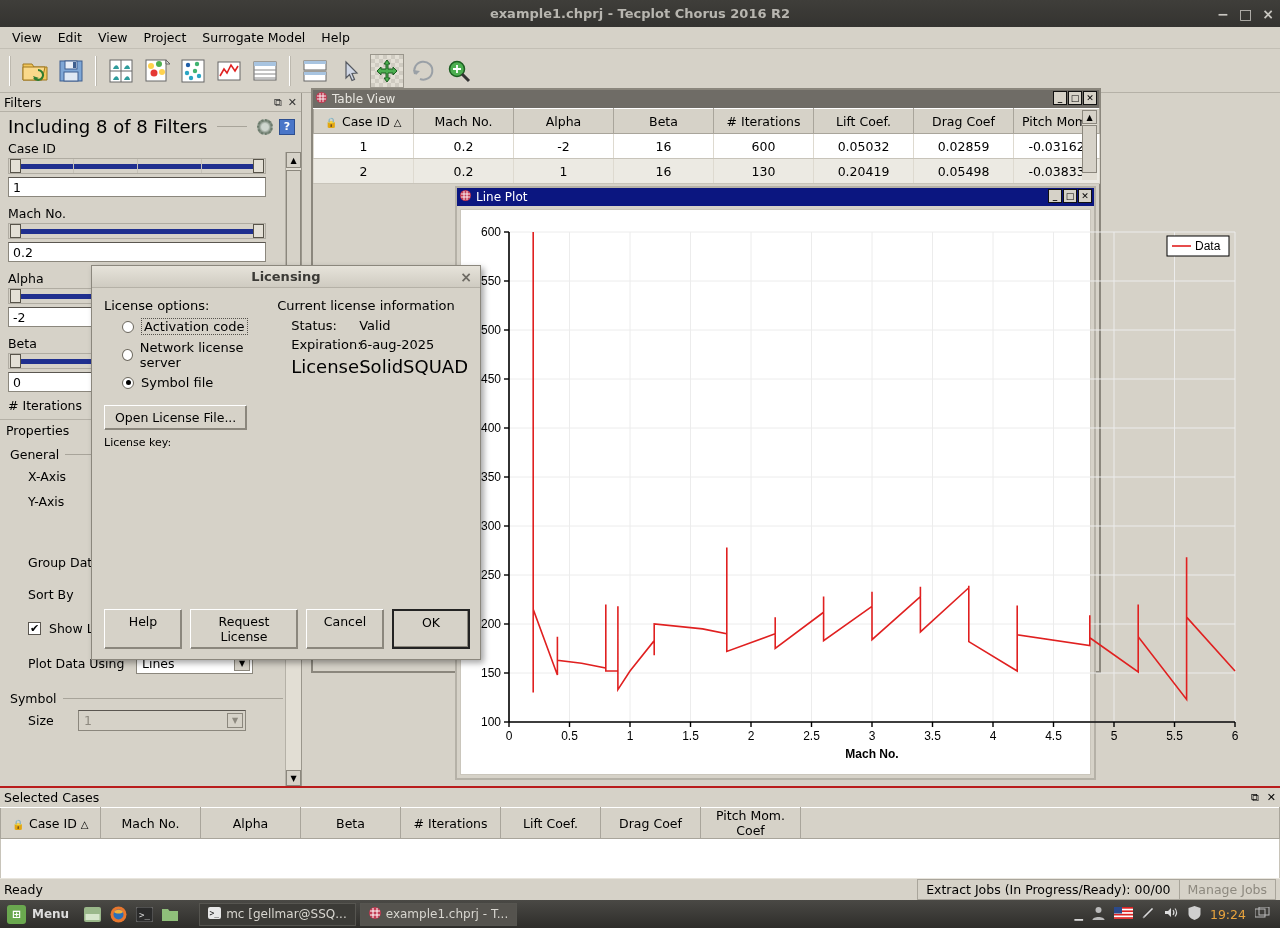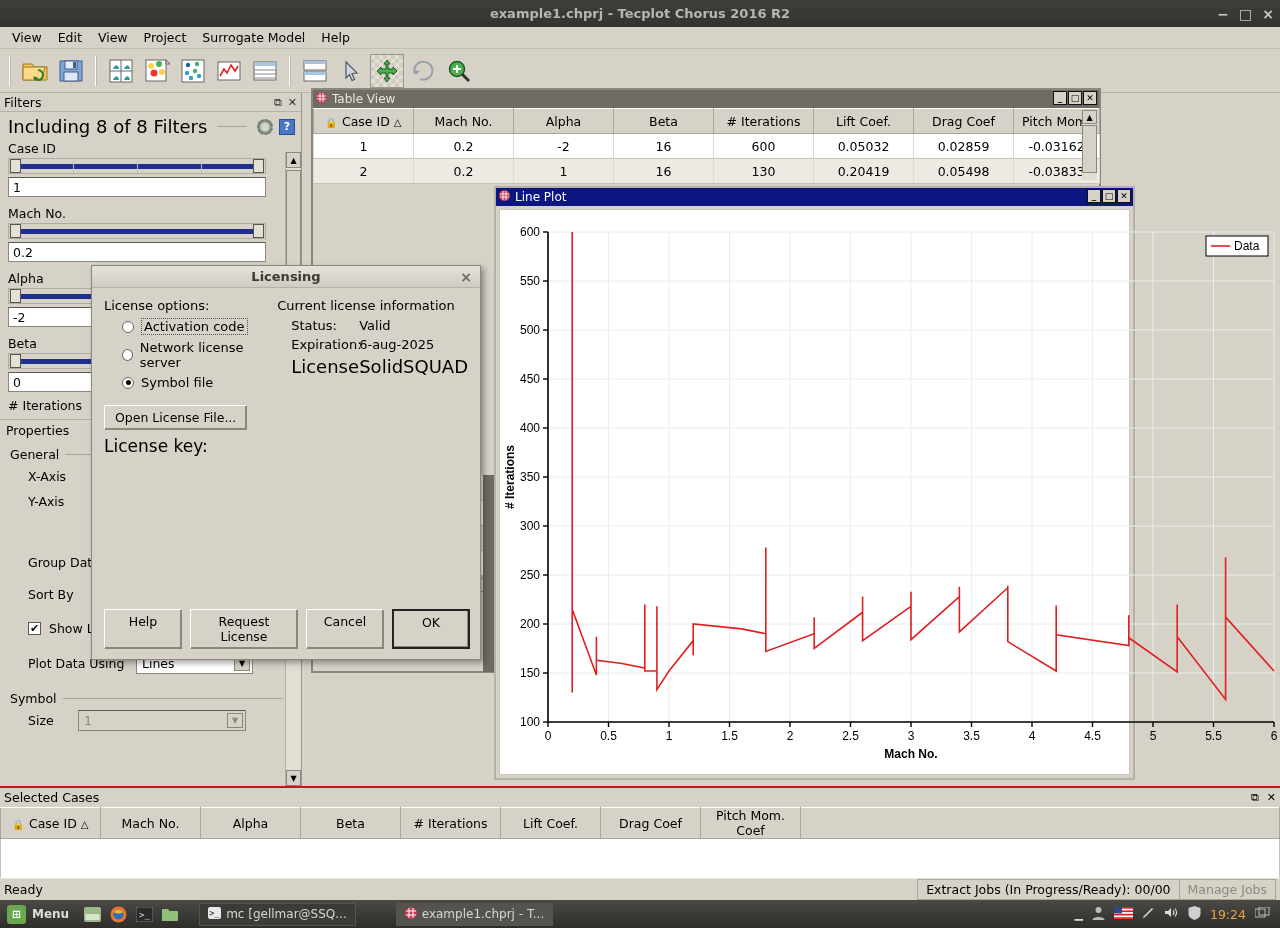--- a/index.html
+++ b/index.html
@@ -83,7 +83,7 @@
   .tv-vscroll { position:absolute; right:2px; top:20px; width:15px; bottom:18px; background:#e2ded4;}
 
   
-  .lp { position:absolute; left:494px; top:93px; width:641px; height:594px; background:#d6d2c8; border:2px solid #b5b1a7; }
+  .lp { position:absolute; left:455px; top:93px; width:641px; height:594px; background:#d6d2c8; border:2px solid #b5b1a7; }
   .lp-title { height:18px; background:#0b1680; color:#fff; display:flex; align-items:center; padding:0 3px; font-size:12px; position:relative;}
   .lp-canvas { position:absolute; left:3px; top:21px; right:3px; bottom:3px; background:#fff; border:1px solid #cac6bc;}
 

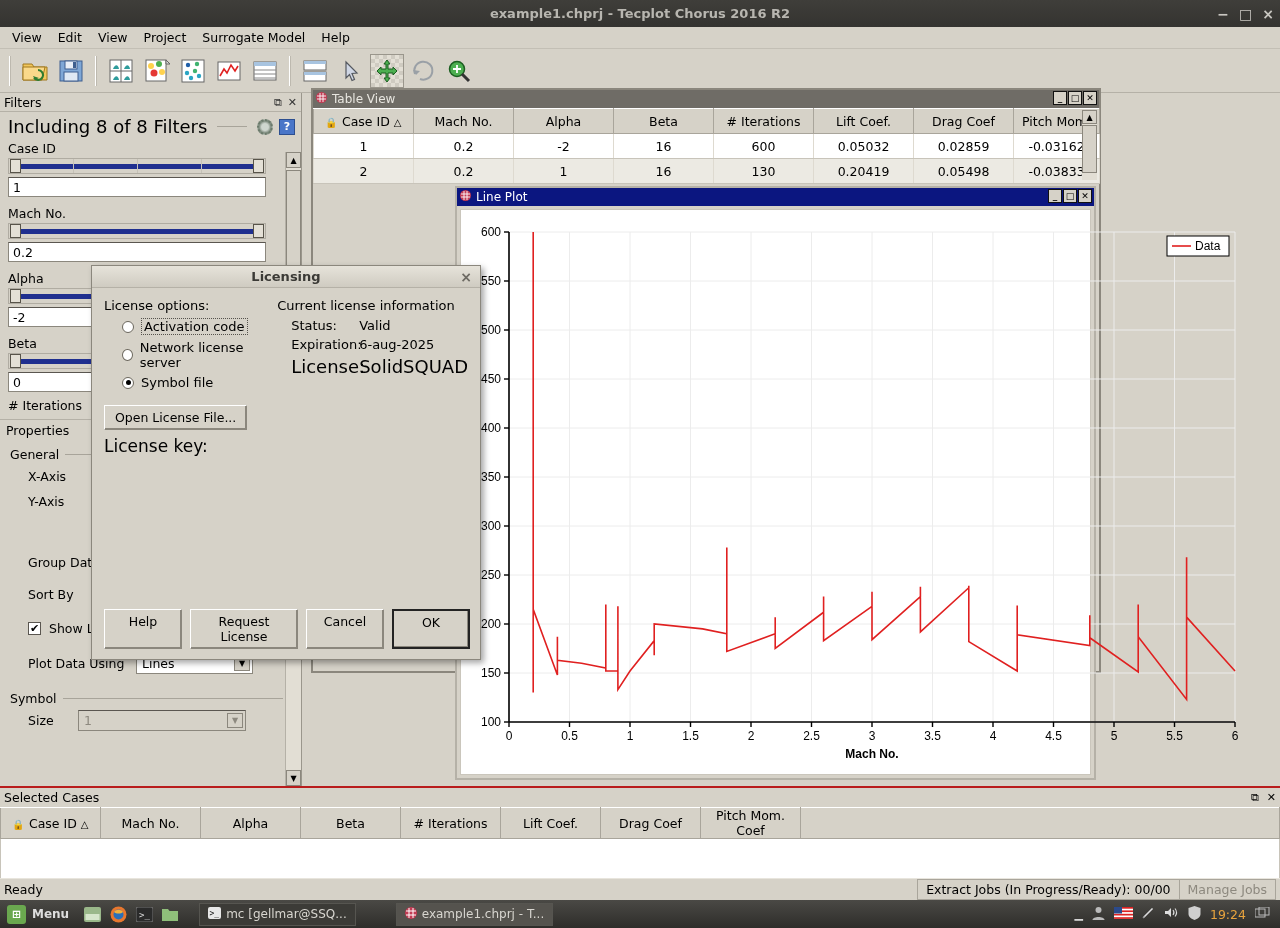--- a/index.html
+++ b/index.html
@@ -631,7 +631,7 @@
         <div style="margin-top:20px;">
           <span class="btn">Open License File...</span>
         </div>
-        <div style="margin-top:11px; font-size:17px;">License key:</div>
+        <div style="margin-top:11px; font-size:11px;">License key:</div>
 
 
         <div class="dlg-btns">

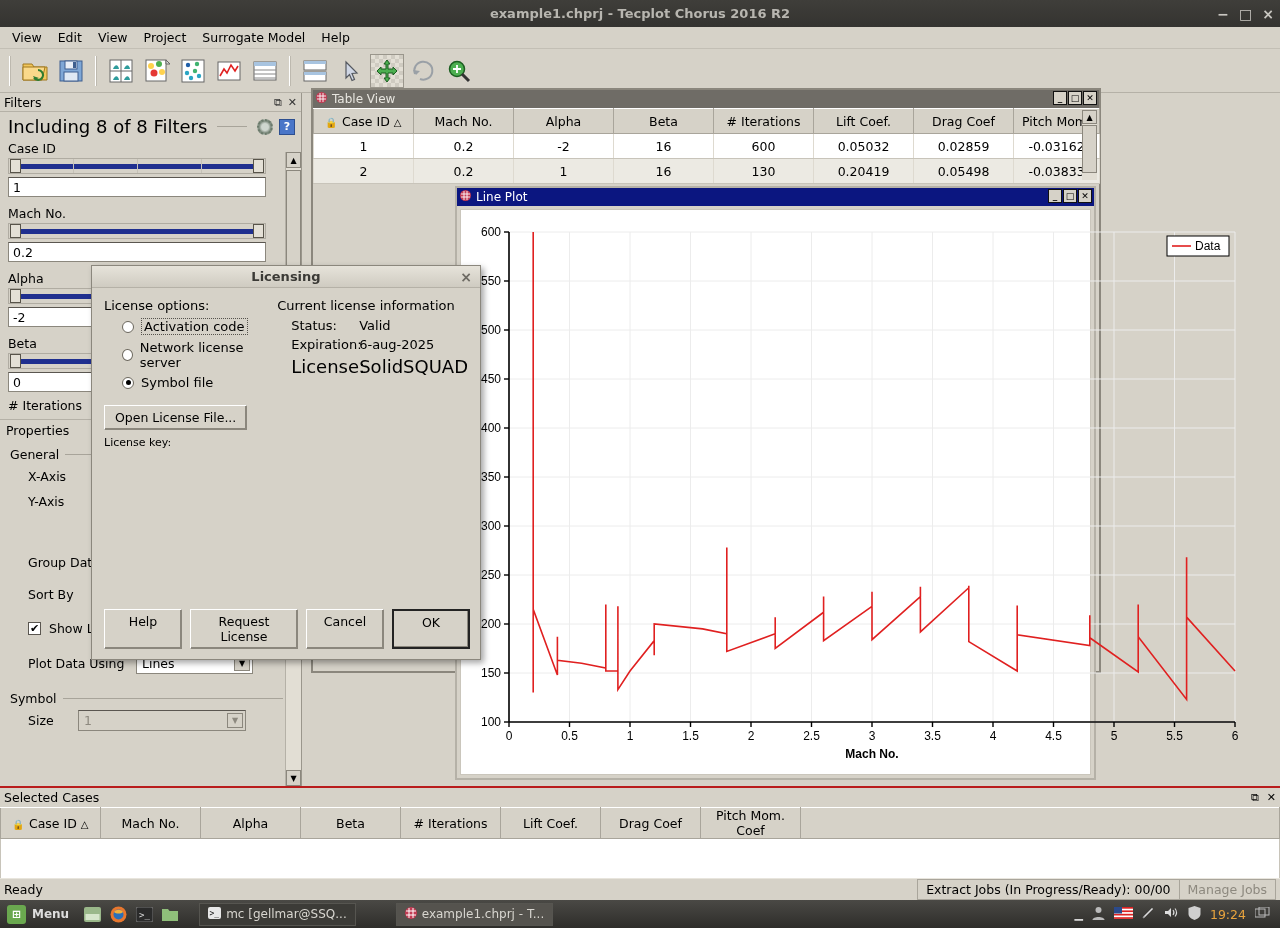--- a/index.html
+++ b/index.html
@@ -121,7 +121,7 @@
   .menu-btn { display:flex; align-items:center; gap:6px; padding:2px 8px 2px 3px; }
   .mint { width:19px; height:19px; background:#6aa84f; border-radius:3px; color:#fff; font-size:11px; display:flex;align-items:center;justify-content:center; font-weight:bold;}
   .qlaunch { width:22px; height:20px; display:flex; align-items:center; justify-content:center;}
-  .task { display:flex; align-items:center; gap:5px; padding:3px 8px; background:#3c3b37; border:1px solid #565550; color:#d8d6d0; font-size:12px; max-width:185px; overflow:hidden; white-space:nowrap;margin-left:36px;}
+  .task { display:flex; align-items:center; gap:5px; padding:3px 8px; background:#3c3b37; border:1px solid #565550; color:#d8d6d0; font-size:12px; max-width:185px; overflow:hidden; white-space:nowrap;}
   .task.active { background:#55534e; }
   .tray { margin-left:auto; display:flex; align-items:center; gap:9px; padding-right:6px; }
   .clock { color:#e8a33d; font-size:12.5px; }

